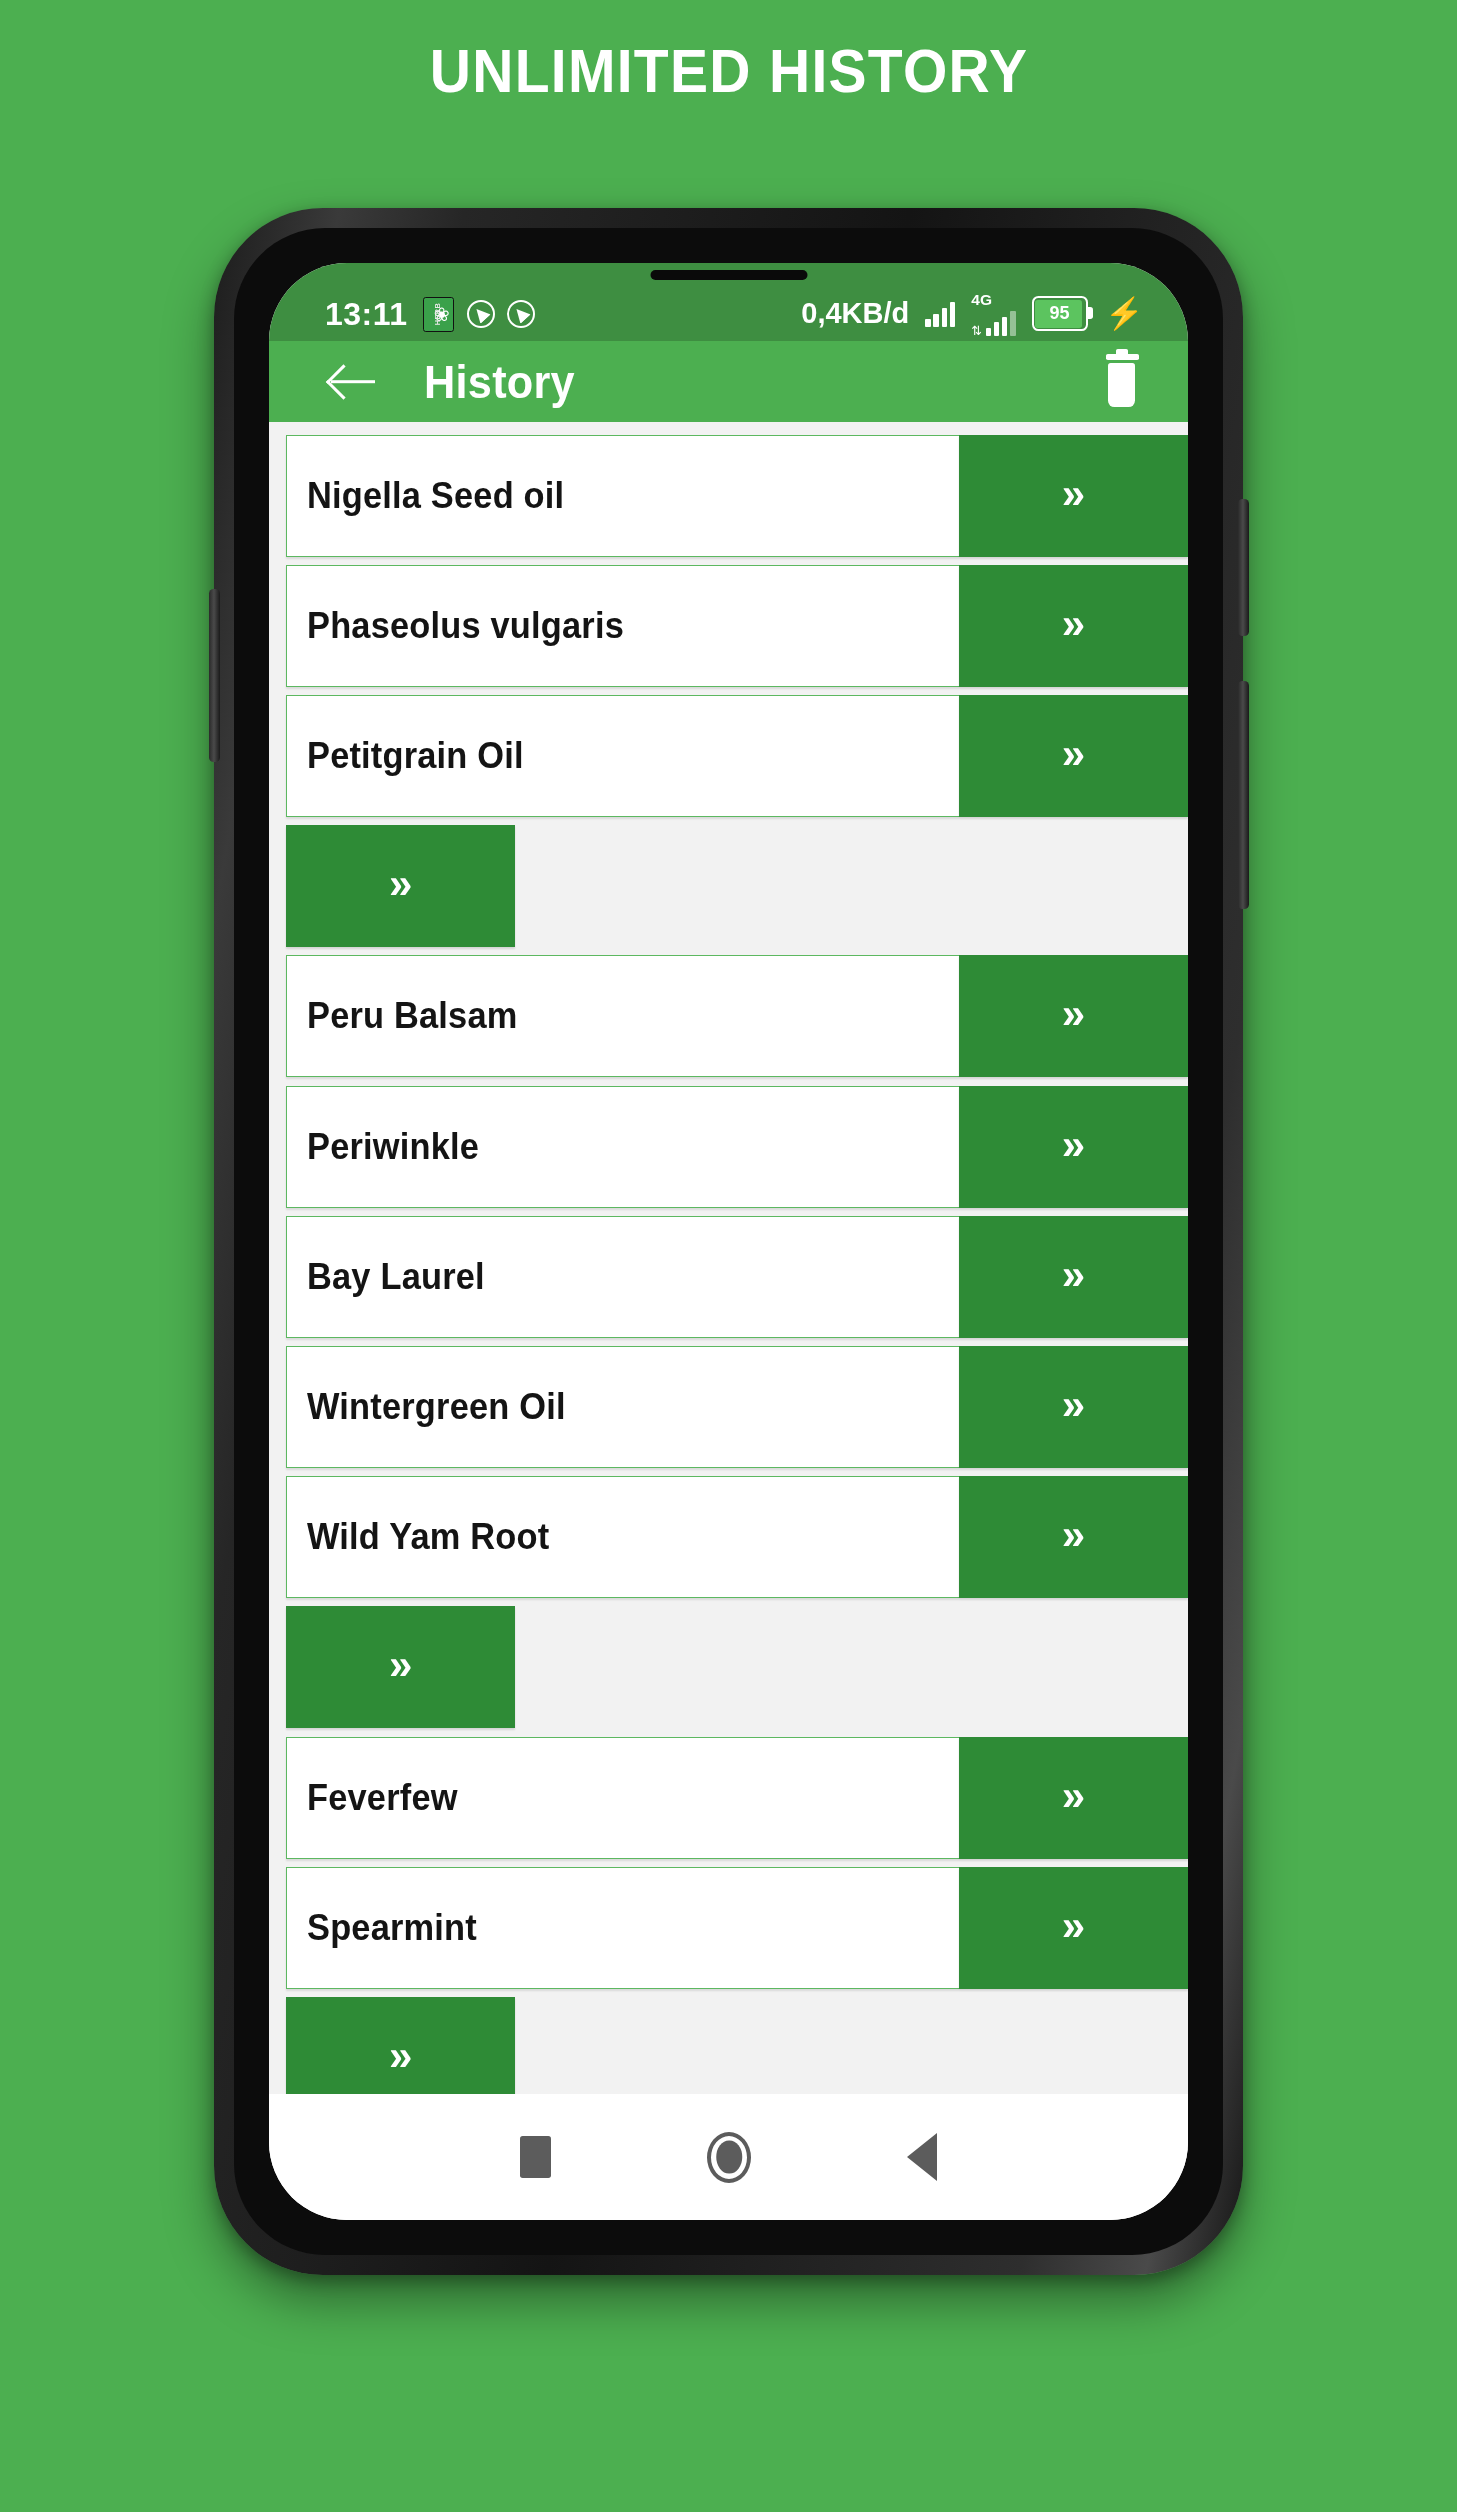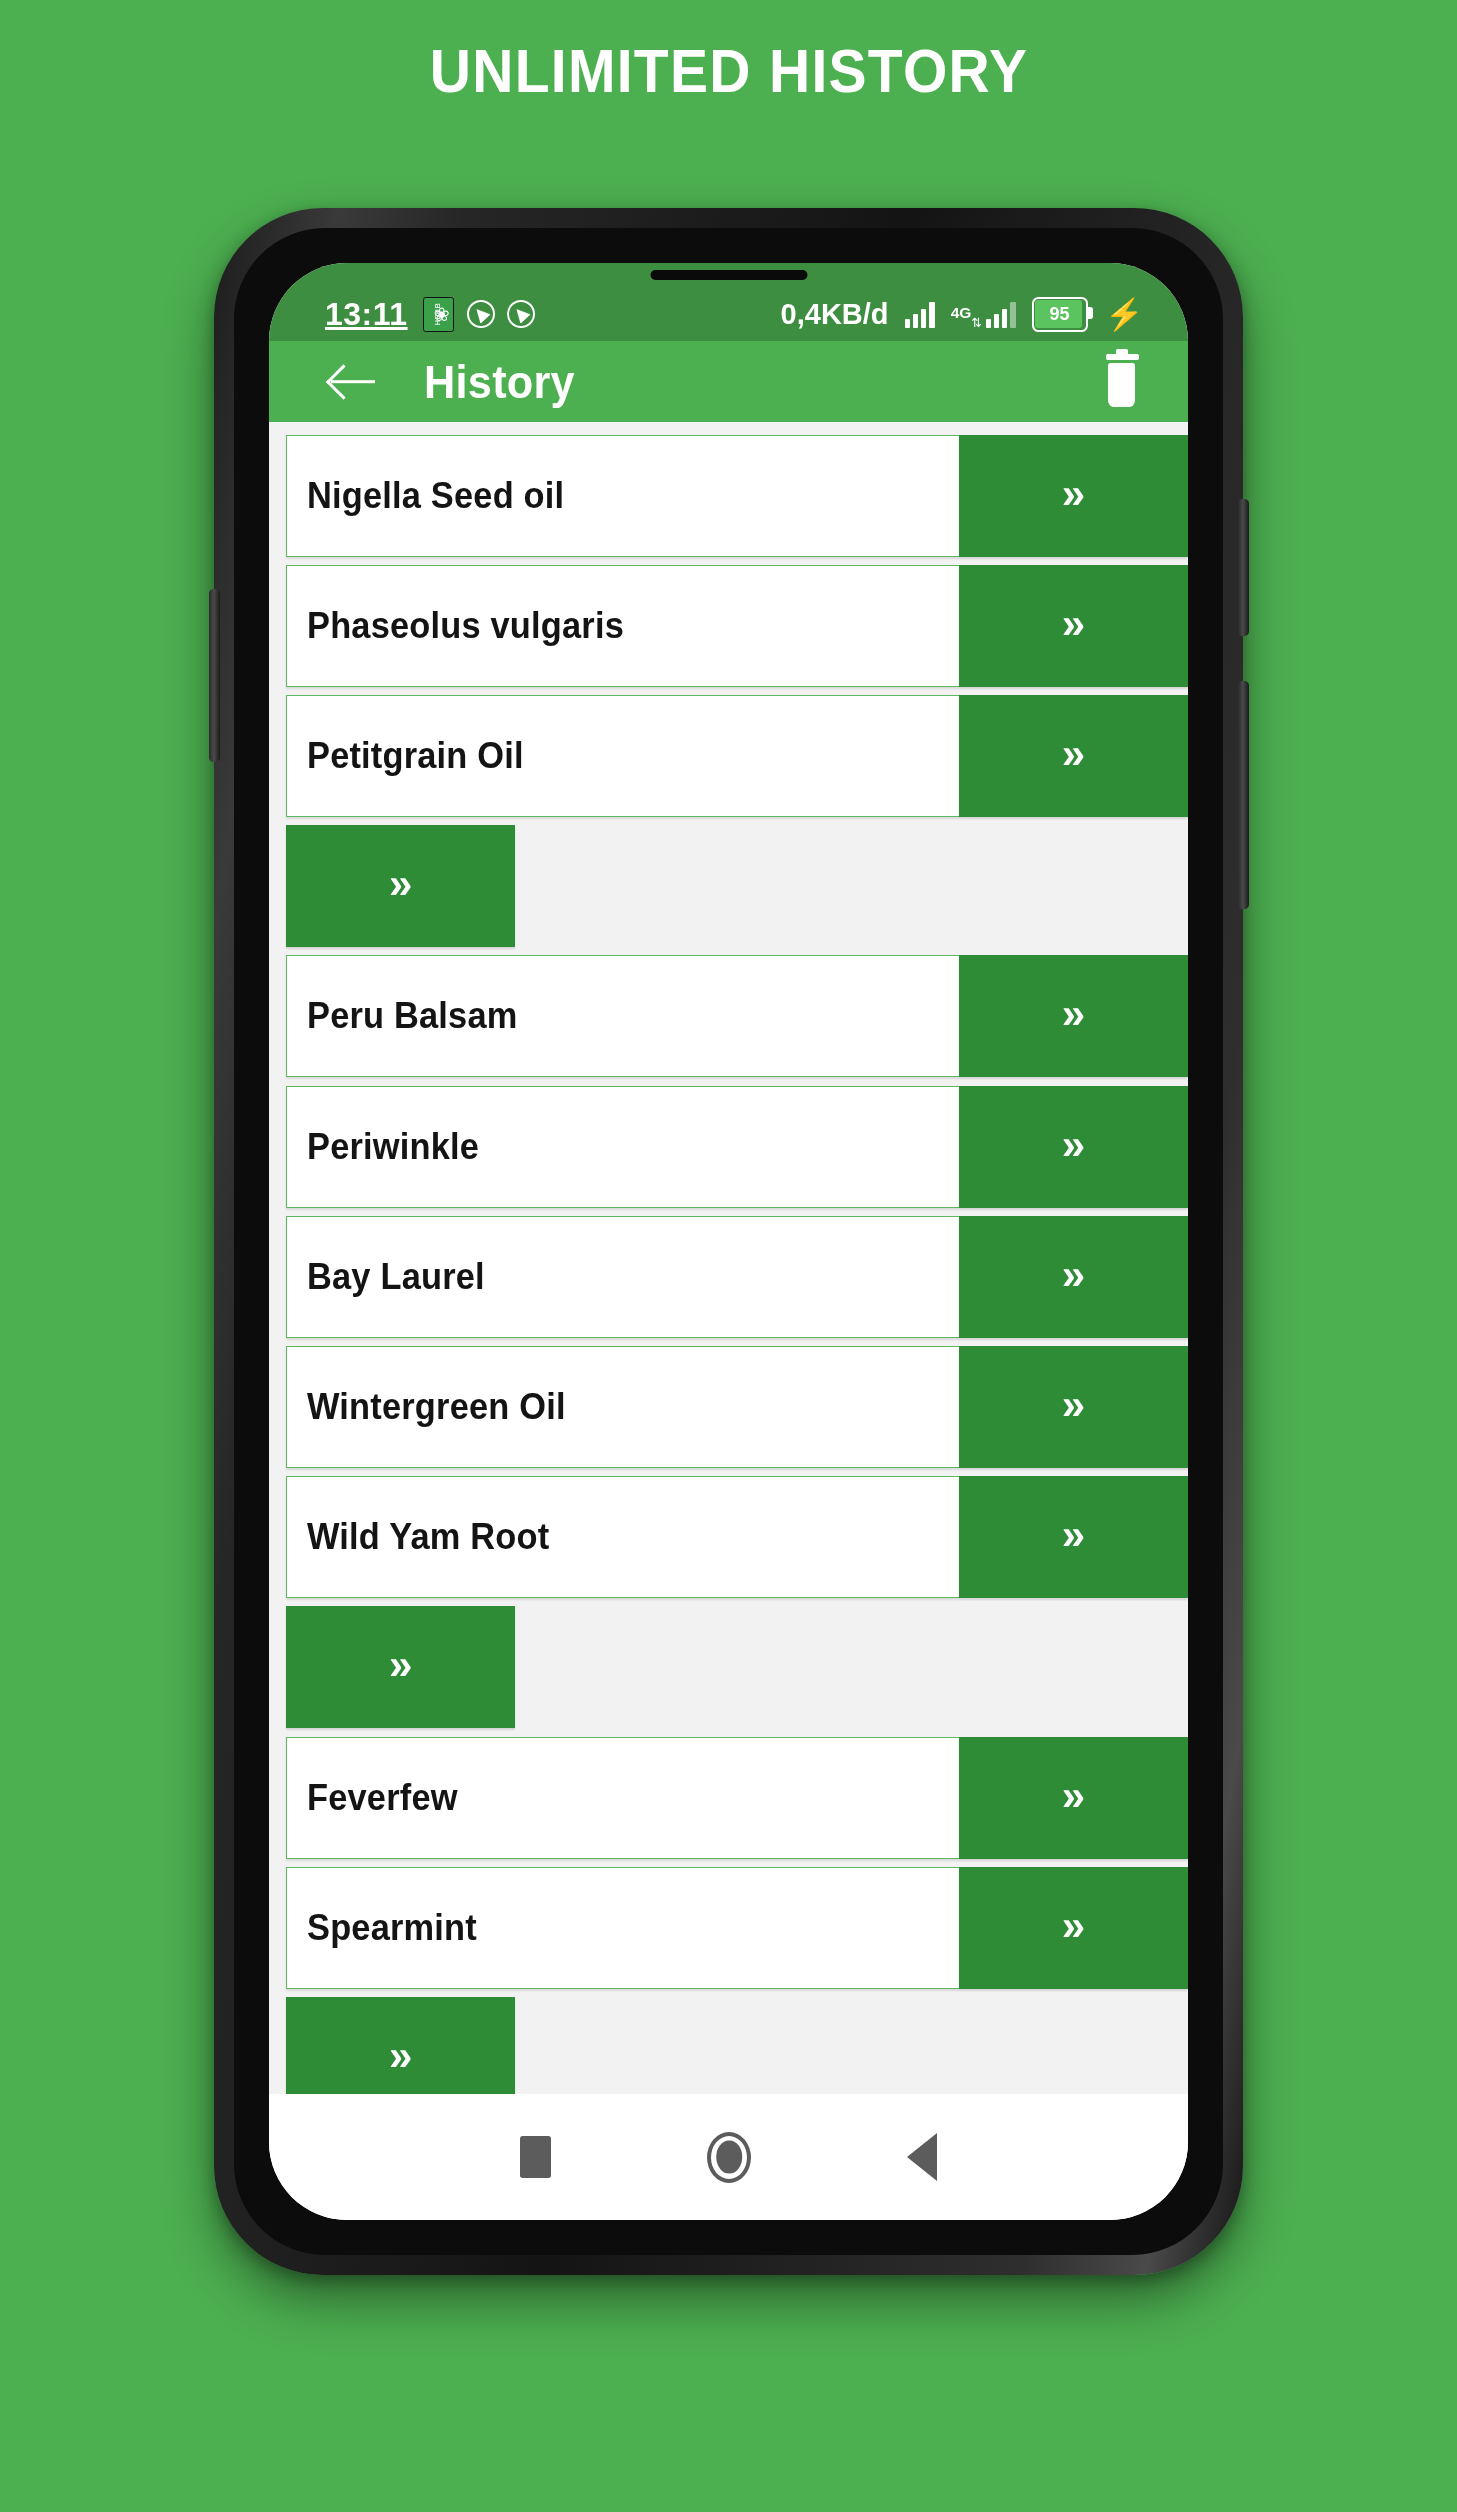--- a/index.html
+++ b/index.html
@@ -85,7 +85,6 @@
     font-size:32px;
     font-weight:bold;
     letter-spacing:0.5px;
-    text-decoration:underline;
   }
   #status-left-icons {
     display:flex; align-items:center; gap:12.7px; margin-left:15.5px;

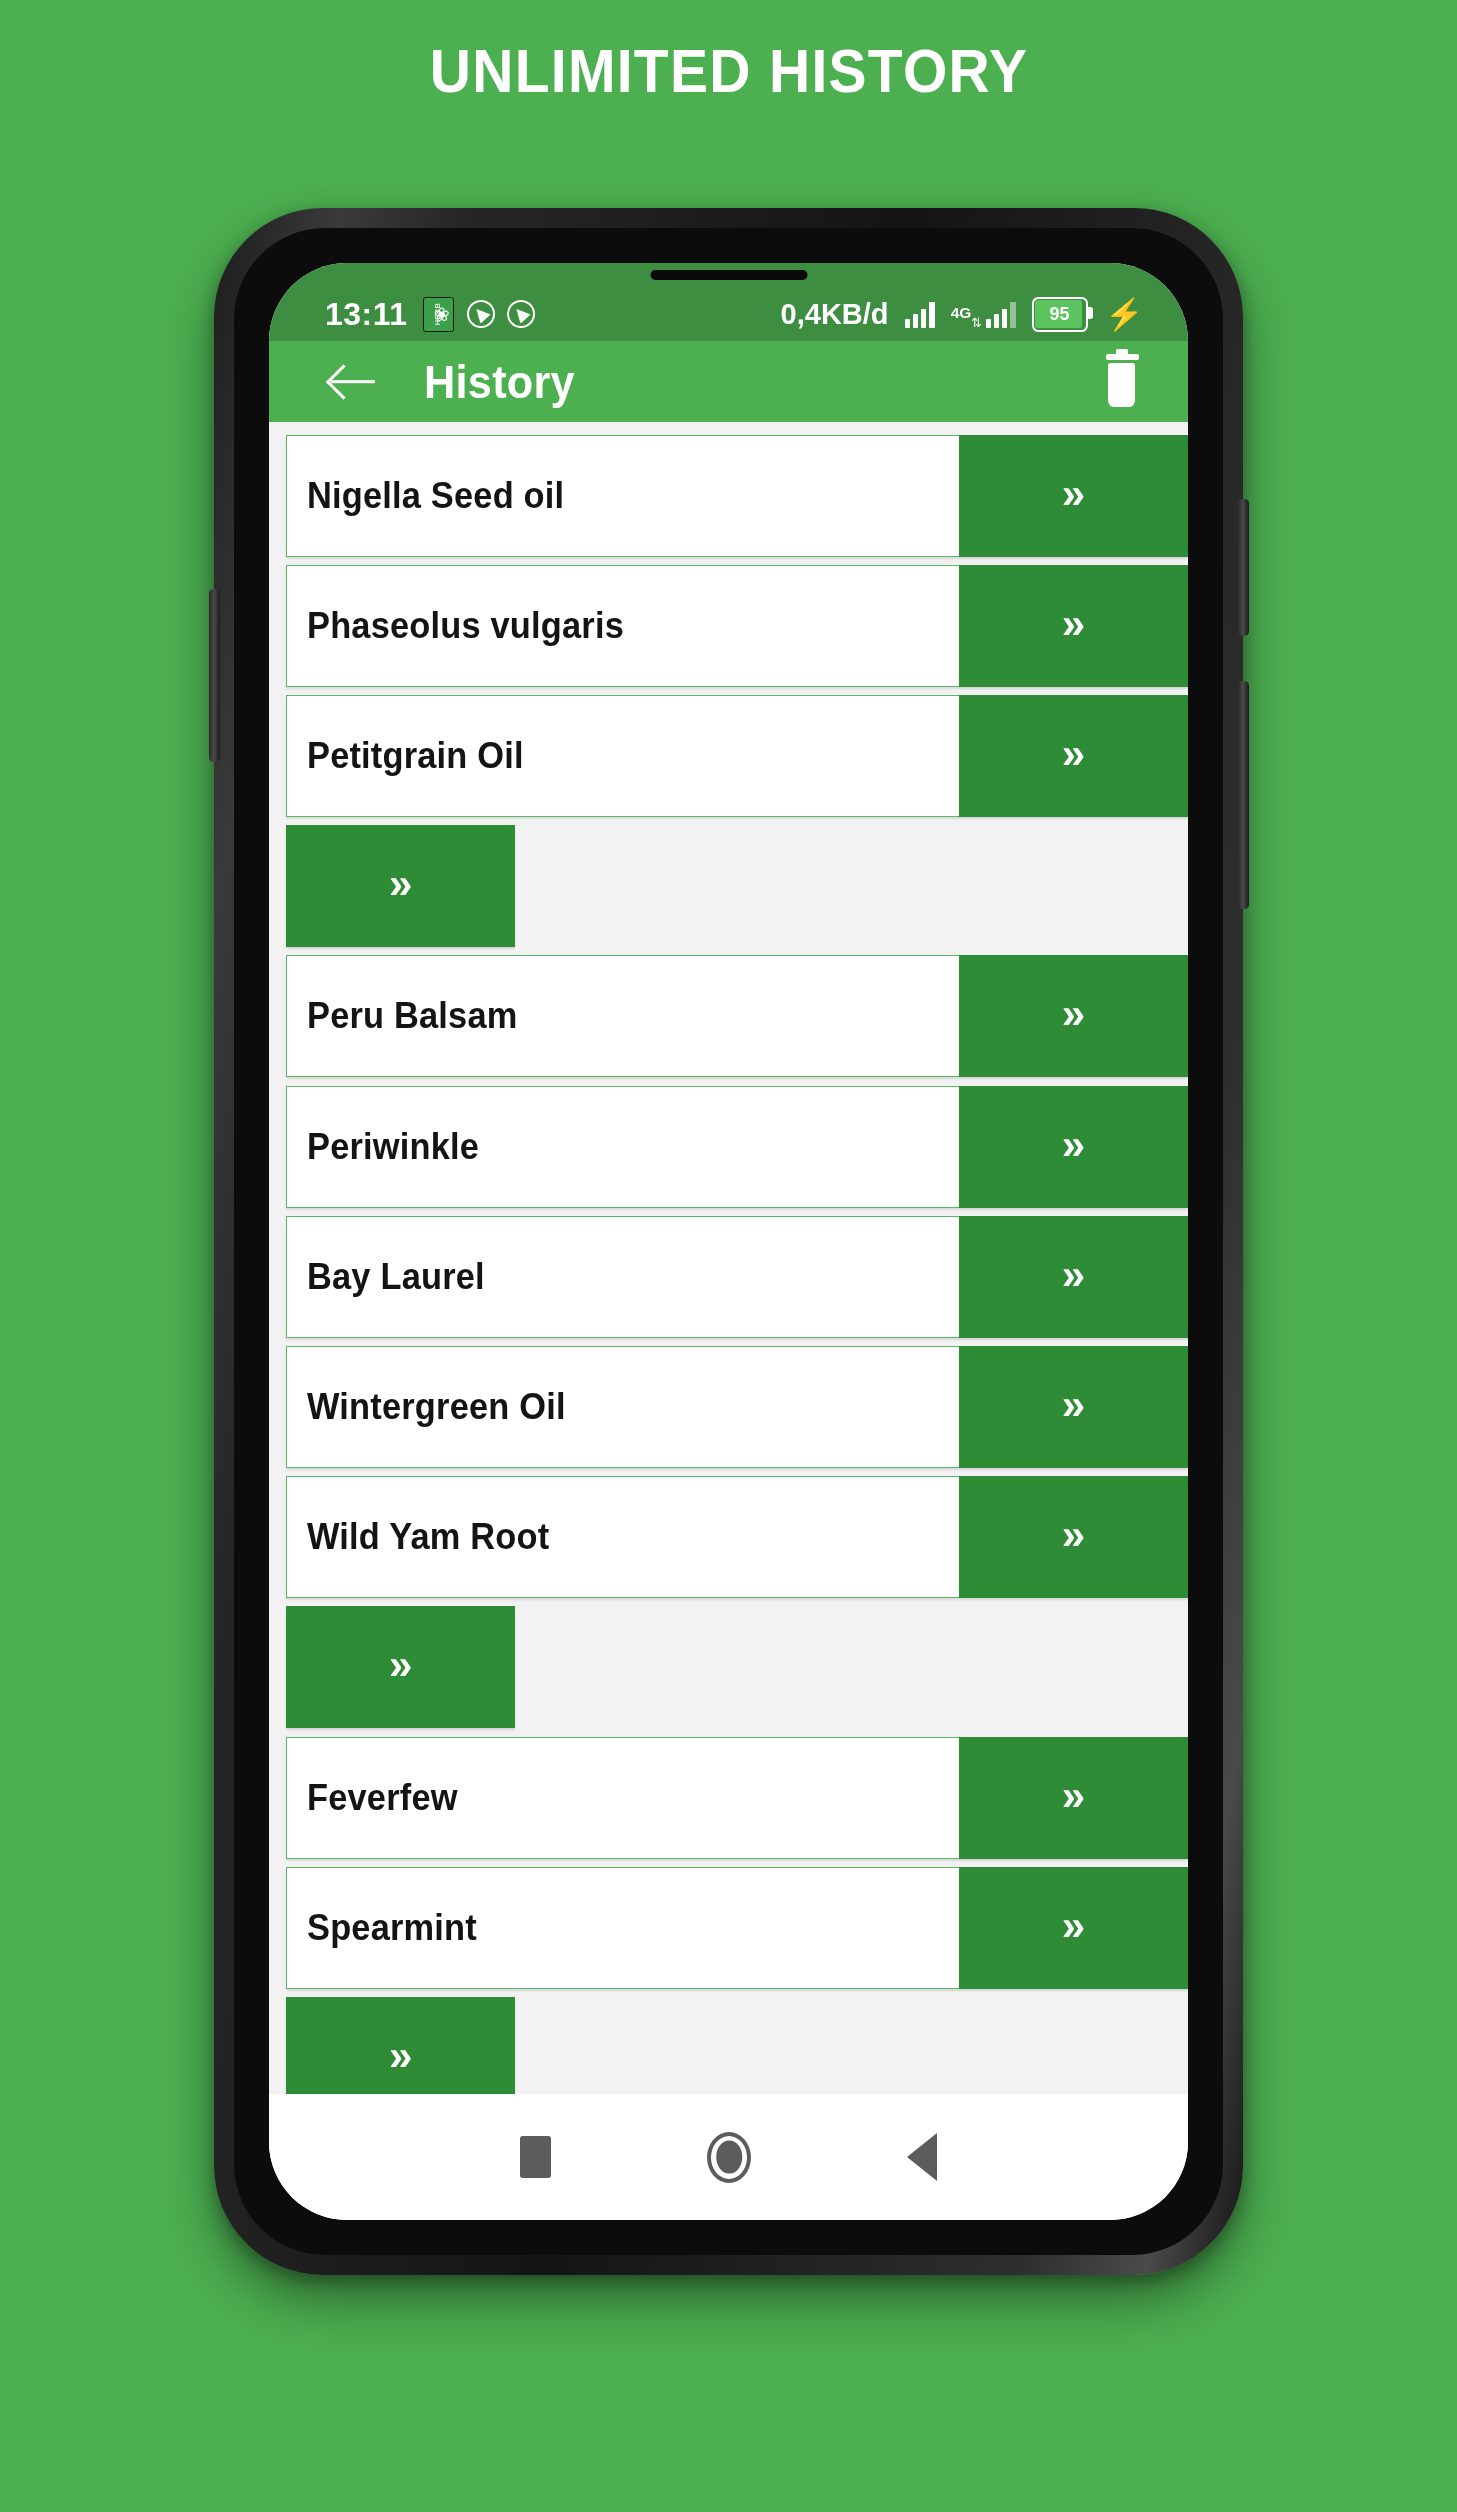--- a/index.html
+++ b/index.html
@@ -136,7 +136,7 @@
   .sig-bars i:nth-child(4){ height:25.5px; }
   .sig-bars.dim i:nth-child(4){ opacity:.45; }
 
-  .sim2 { display:flex; align-items:center; line-height:1; }
+  .sim2 { display:flex; flex-direction:column; line-height:1; }
   .sim2 .g4 { font-size:15.5px; font-weight:bold; margin-bottom:1.8px; }
   .sim2 .row { display:flex; align-items:flex-end; gap:2.7px; }
   .sim2 .arrows { font-size:12.7px; line-height:10px; margin-right:0.9px; }

